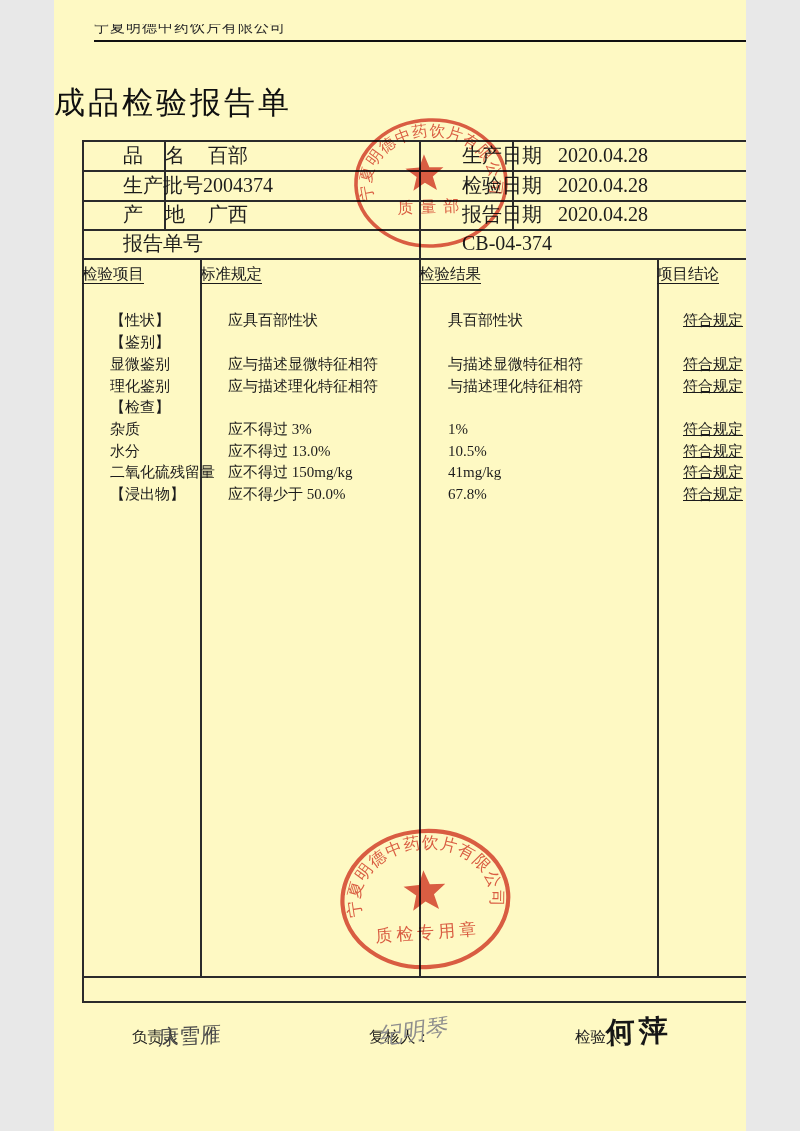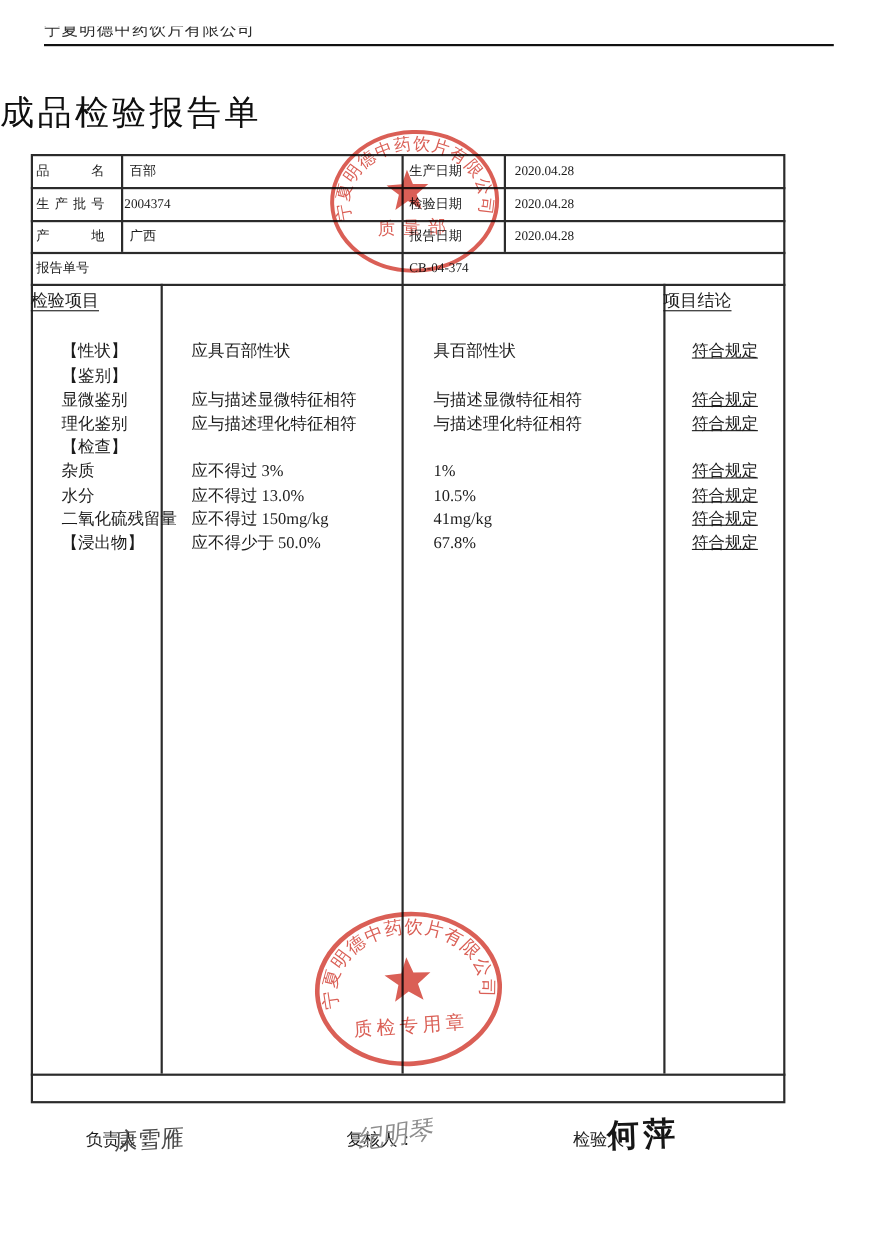--- a/index.html
+++ b/index.html
@@ -4,7 +4,7 @@
 <style>
   html,body{margin:0;padding:0;background:#e8e8e8;}
   .page{
-    position:relative;width:800px;height:1131px;background:#ffffff;
+    position:relative;width:692px;height:1131px;background:#fef9c3;
     font-family:"Liberation Serif","DejaVu Serif",serif;color:#1c1c1c;
     overflow:hidden;margin:0 auto;
   }

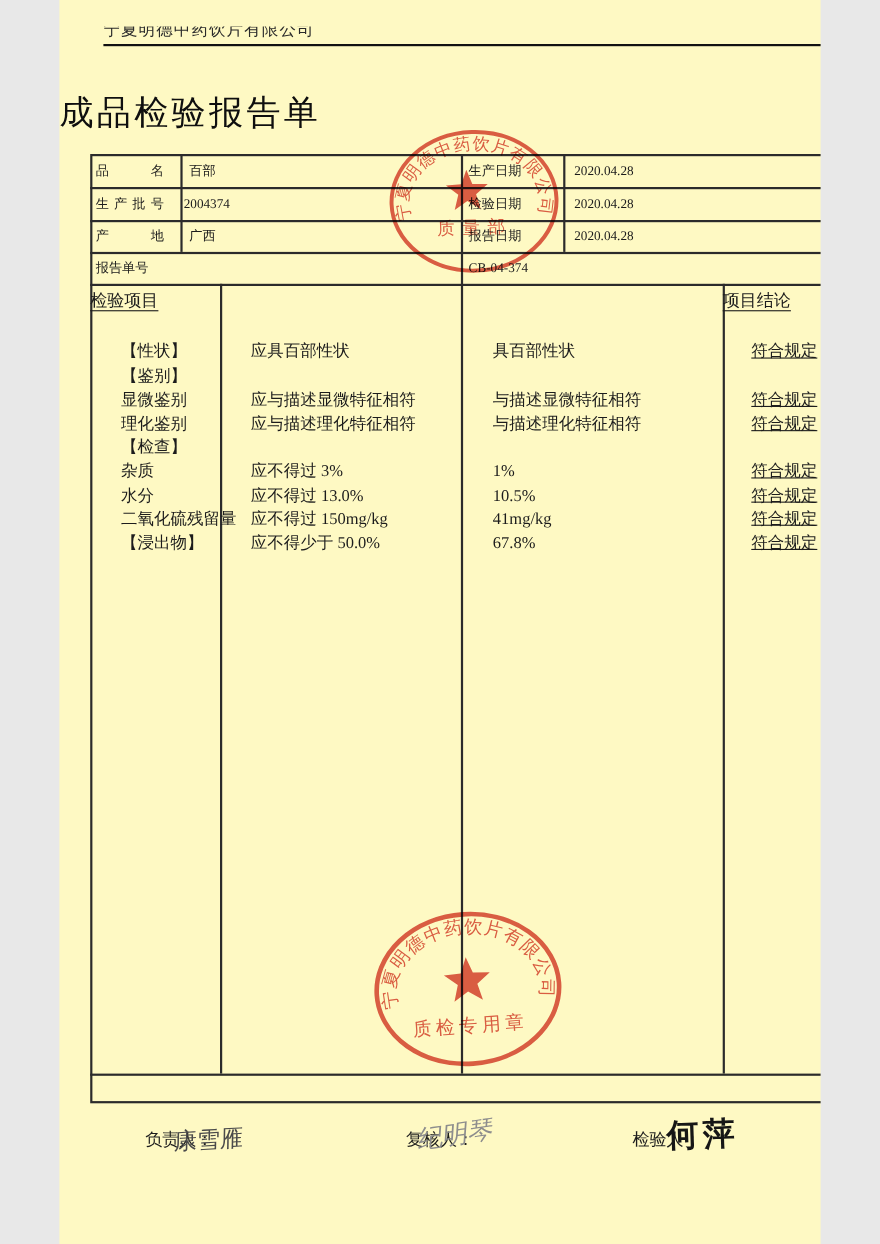--- a/index.html
+++ b/index.html
@@ -20,7 +20,7 @@
     border:2px solid #2b2b2b;box-sizing:border-box;}
   .hl{position:absolute;left:28px;width:686px;height:2px;background:#2b2b2b;}
   .vl{position:absolute;width:2px;background:#2b2b2b;}
-  .cell{position:absolute;font-size:12px;line-height:22px;white-space:nowrap;}
+  .cell{position:absolute;font-size:20px;line-height:22px;white-space:nowrap;margin-left:36px;}
   .jlabel{display:inline-block;width:62px;text-align:justify;text-align-last:justify;}
   .colhdr{position:absolute;font-size:15.5px;line-height:22px;text-align:left;
     text-decoration:underline;text-underline-offset:4px;white-space:nowrap;}

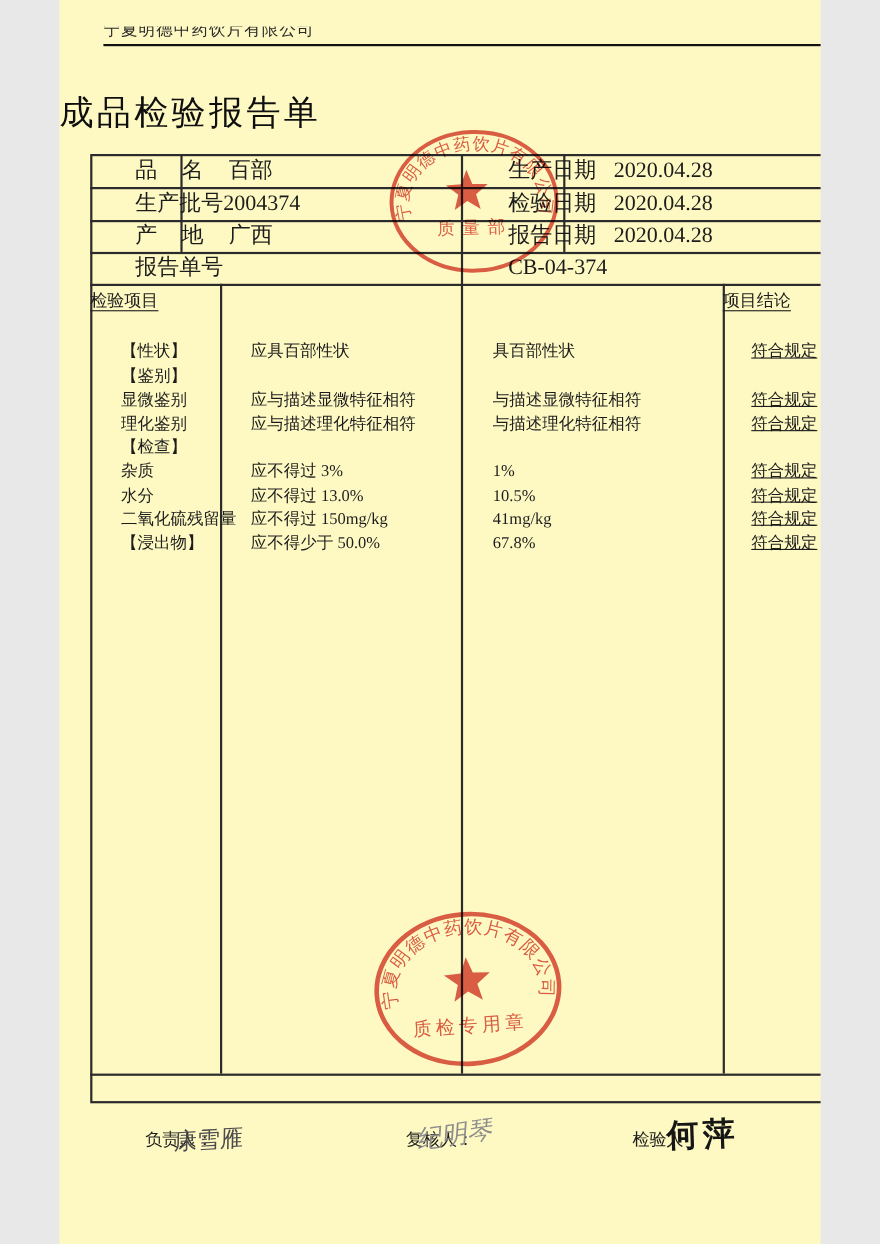--- a/index.html
+++ b/index.html
@@ -81,6 +81,7 @@
   <span class="cell" style="left:372px;top:232px">CB-04-374</span>
 
   <span class="colhdr" style="left:28px;top:263px;width:118px">检验项目</span>
+  <span class="colhdr" style="left:146px;top:263px;width:219px">标准规定</span>
   <span class="colhdr" style="left:603px;top:263px;width:111px">项目结论</span>
 
   <span class="bcell c1" style="top:309px">【性状】</span>

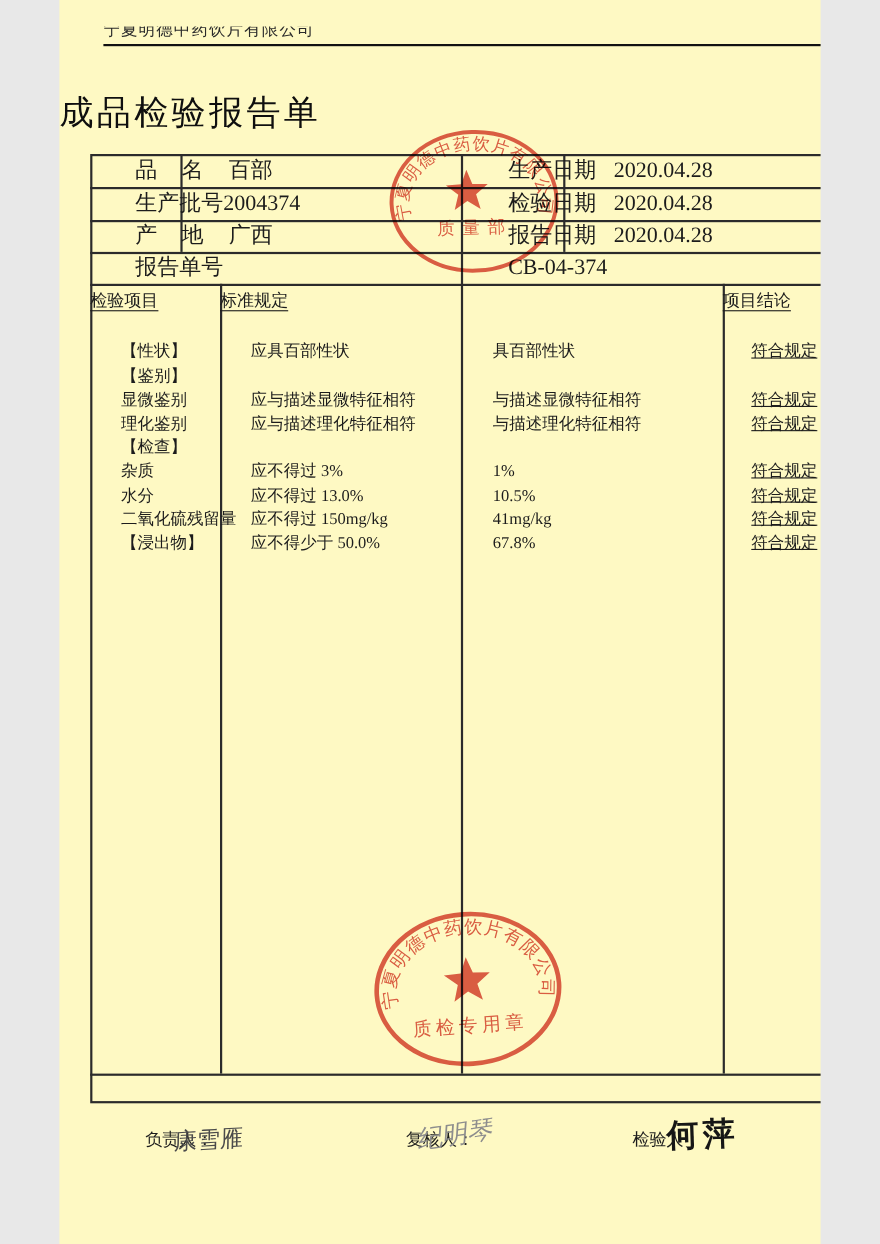--- a/index.html
+++ b/index.html
@@ -82,6 +82,7 @@
 
   <span class="colhdr" style="left:28px;top:263px;width:118px">检验项目</span>
   <span class="colhdr" style="left:146px;top:263px;width:219px">标准规定</span>
+  <span class="colhdr" style="left:365px;top:263px;width:238px">检验结果</span>
   <span class="colhdr" style="left:603px;top:263px;width:111px">项目结论</span>
 
   <span class="bcell c1" style="top:309px">【性状】</span>

